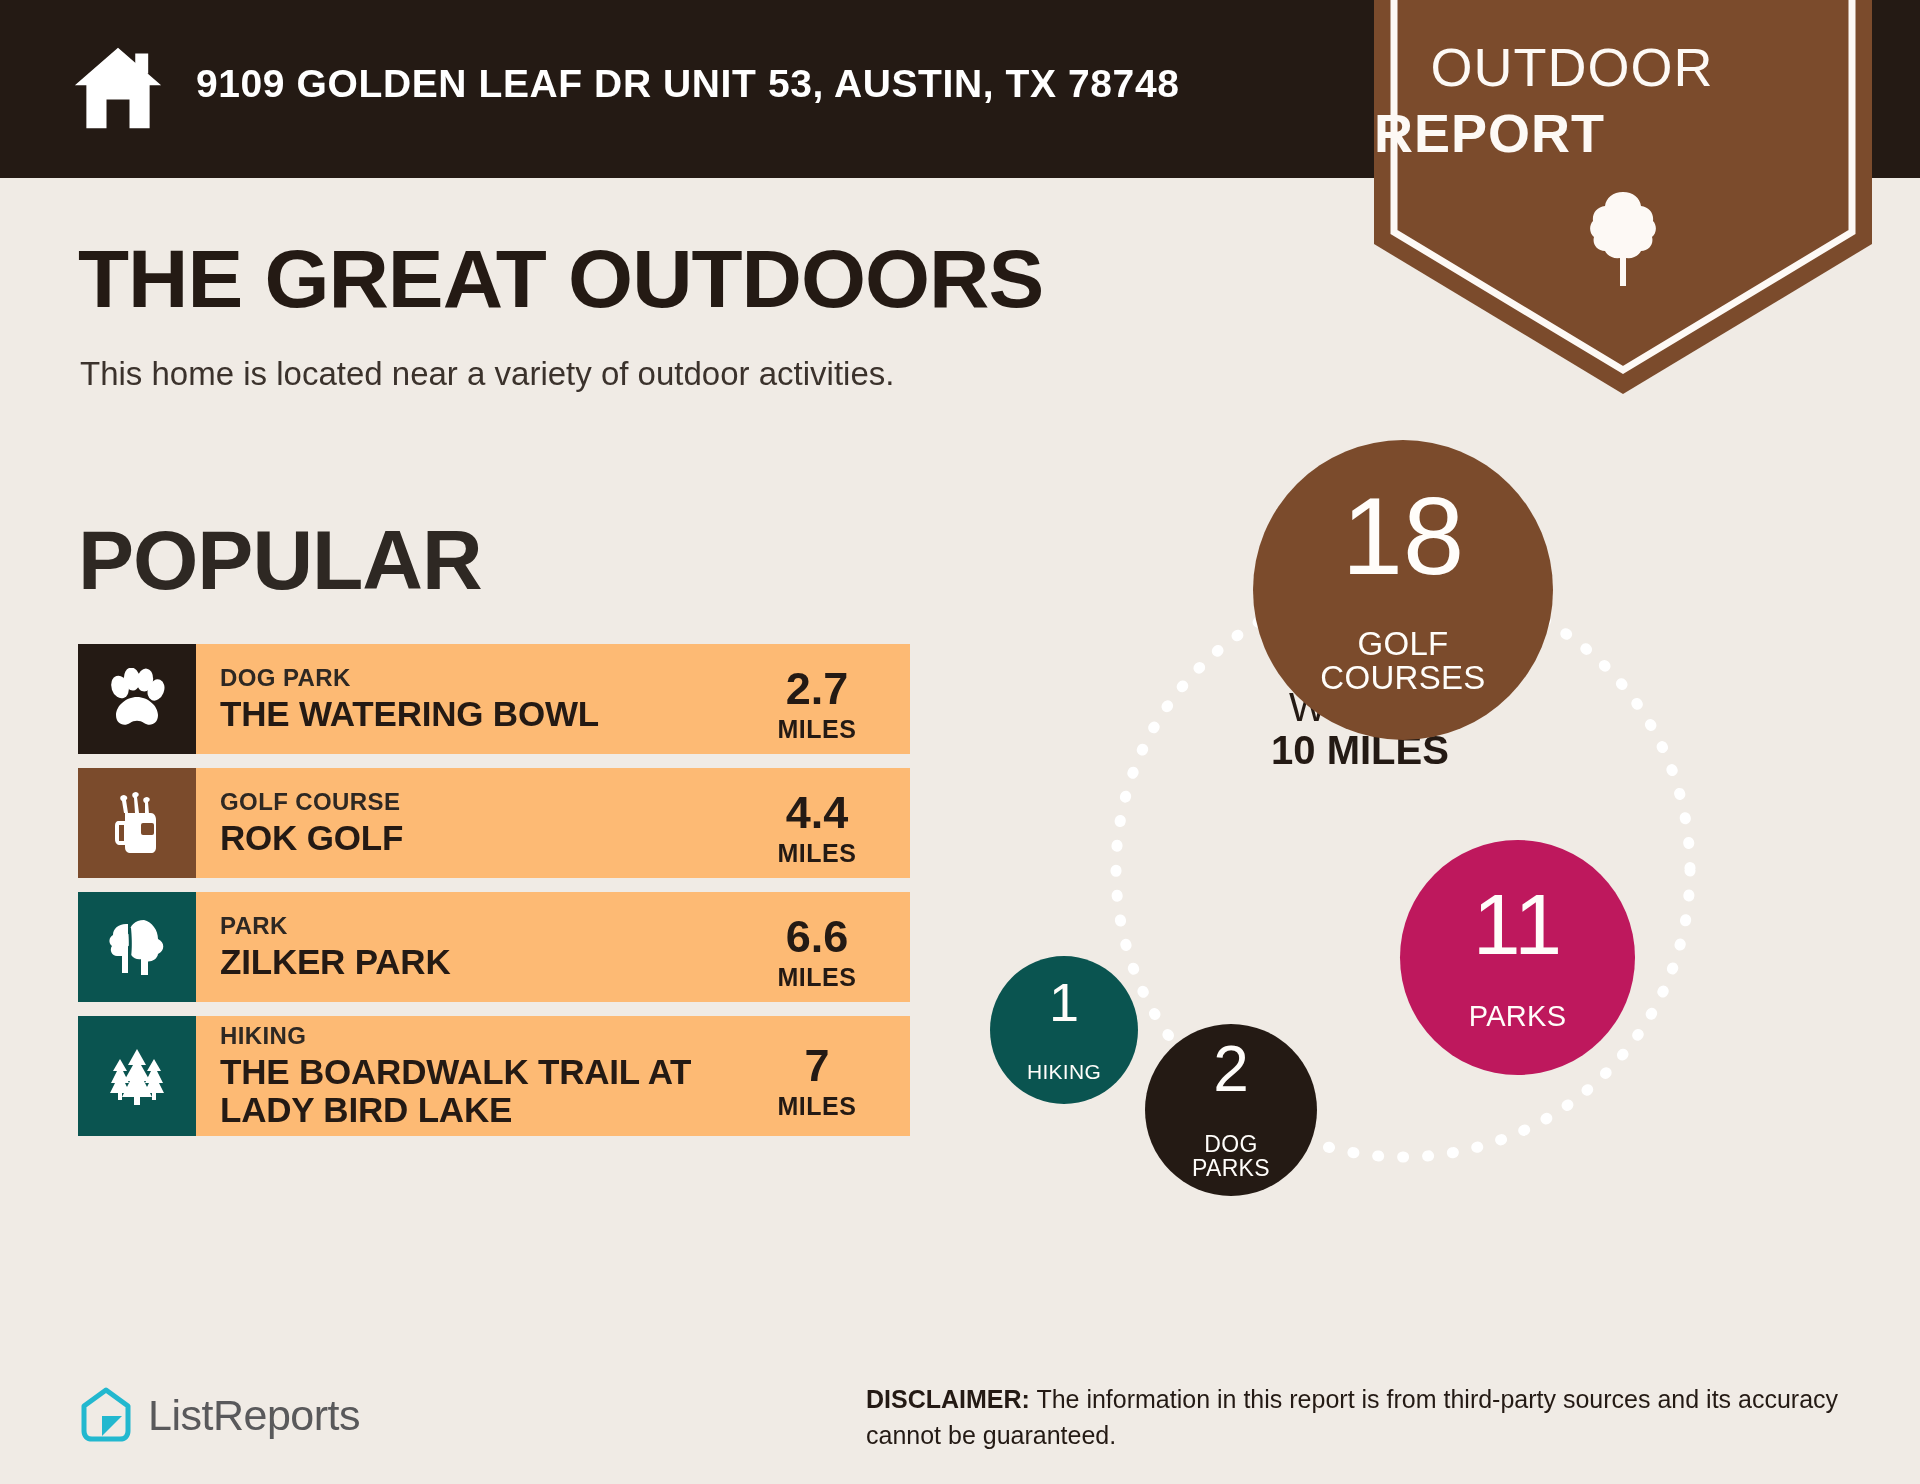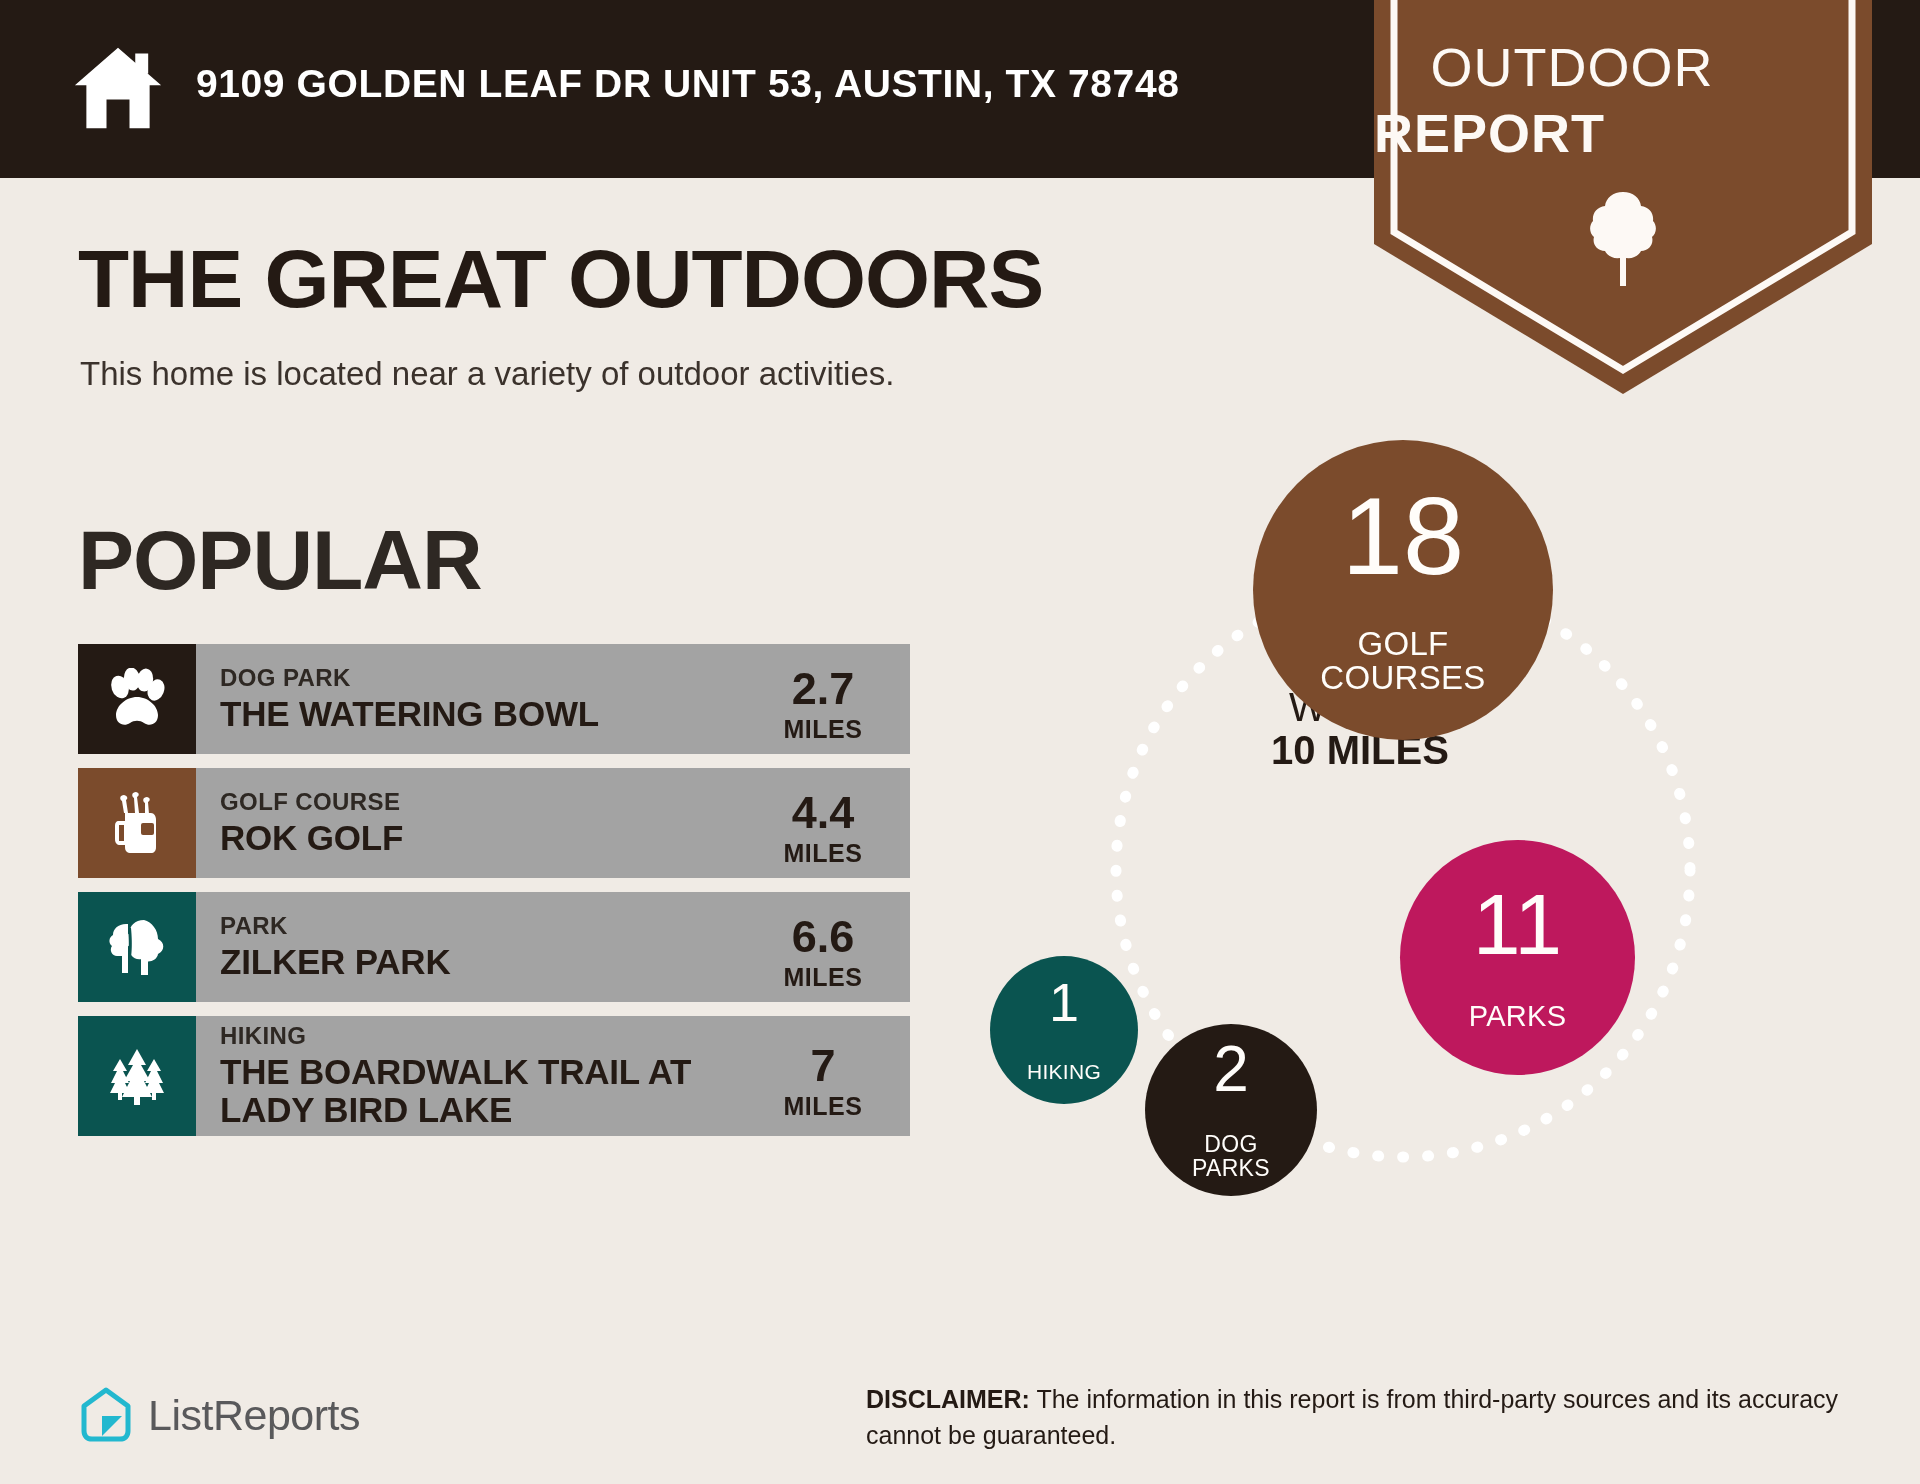--- a/index.html
+++ b/index.html
@@ -53,7 +53,7 @@
   
   .list{position:absolute;left:78px;top:644px;width:832px;}
   .row{
-    display:flex;align-items:stretch;background:#a3a3a3;
+    display:flex;align-items:stretch;background:#fdba74;
     margin-bottom:14px;min-height:110px;
   }
   .row-ico{

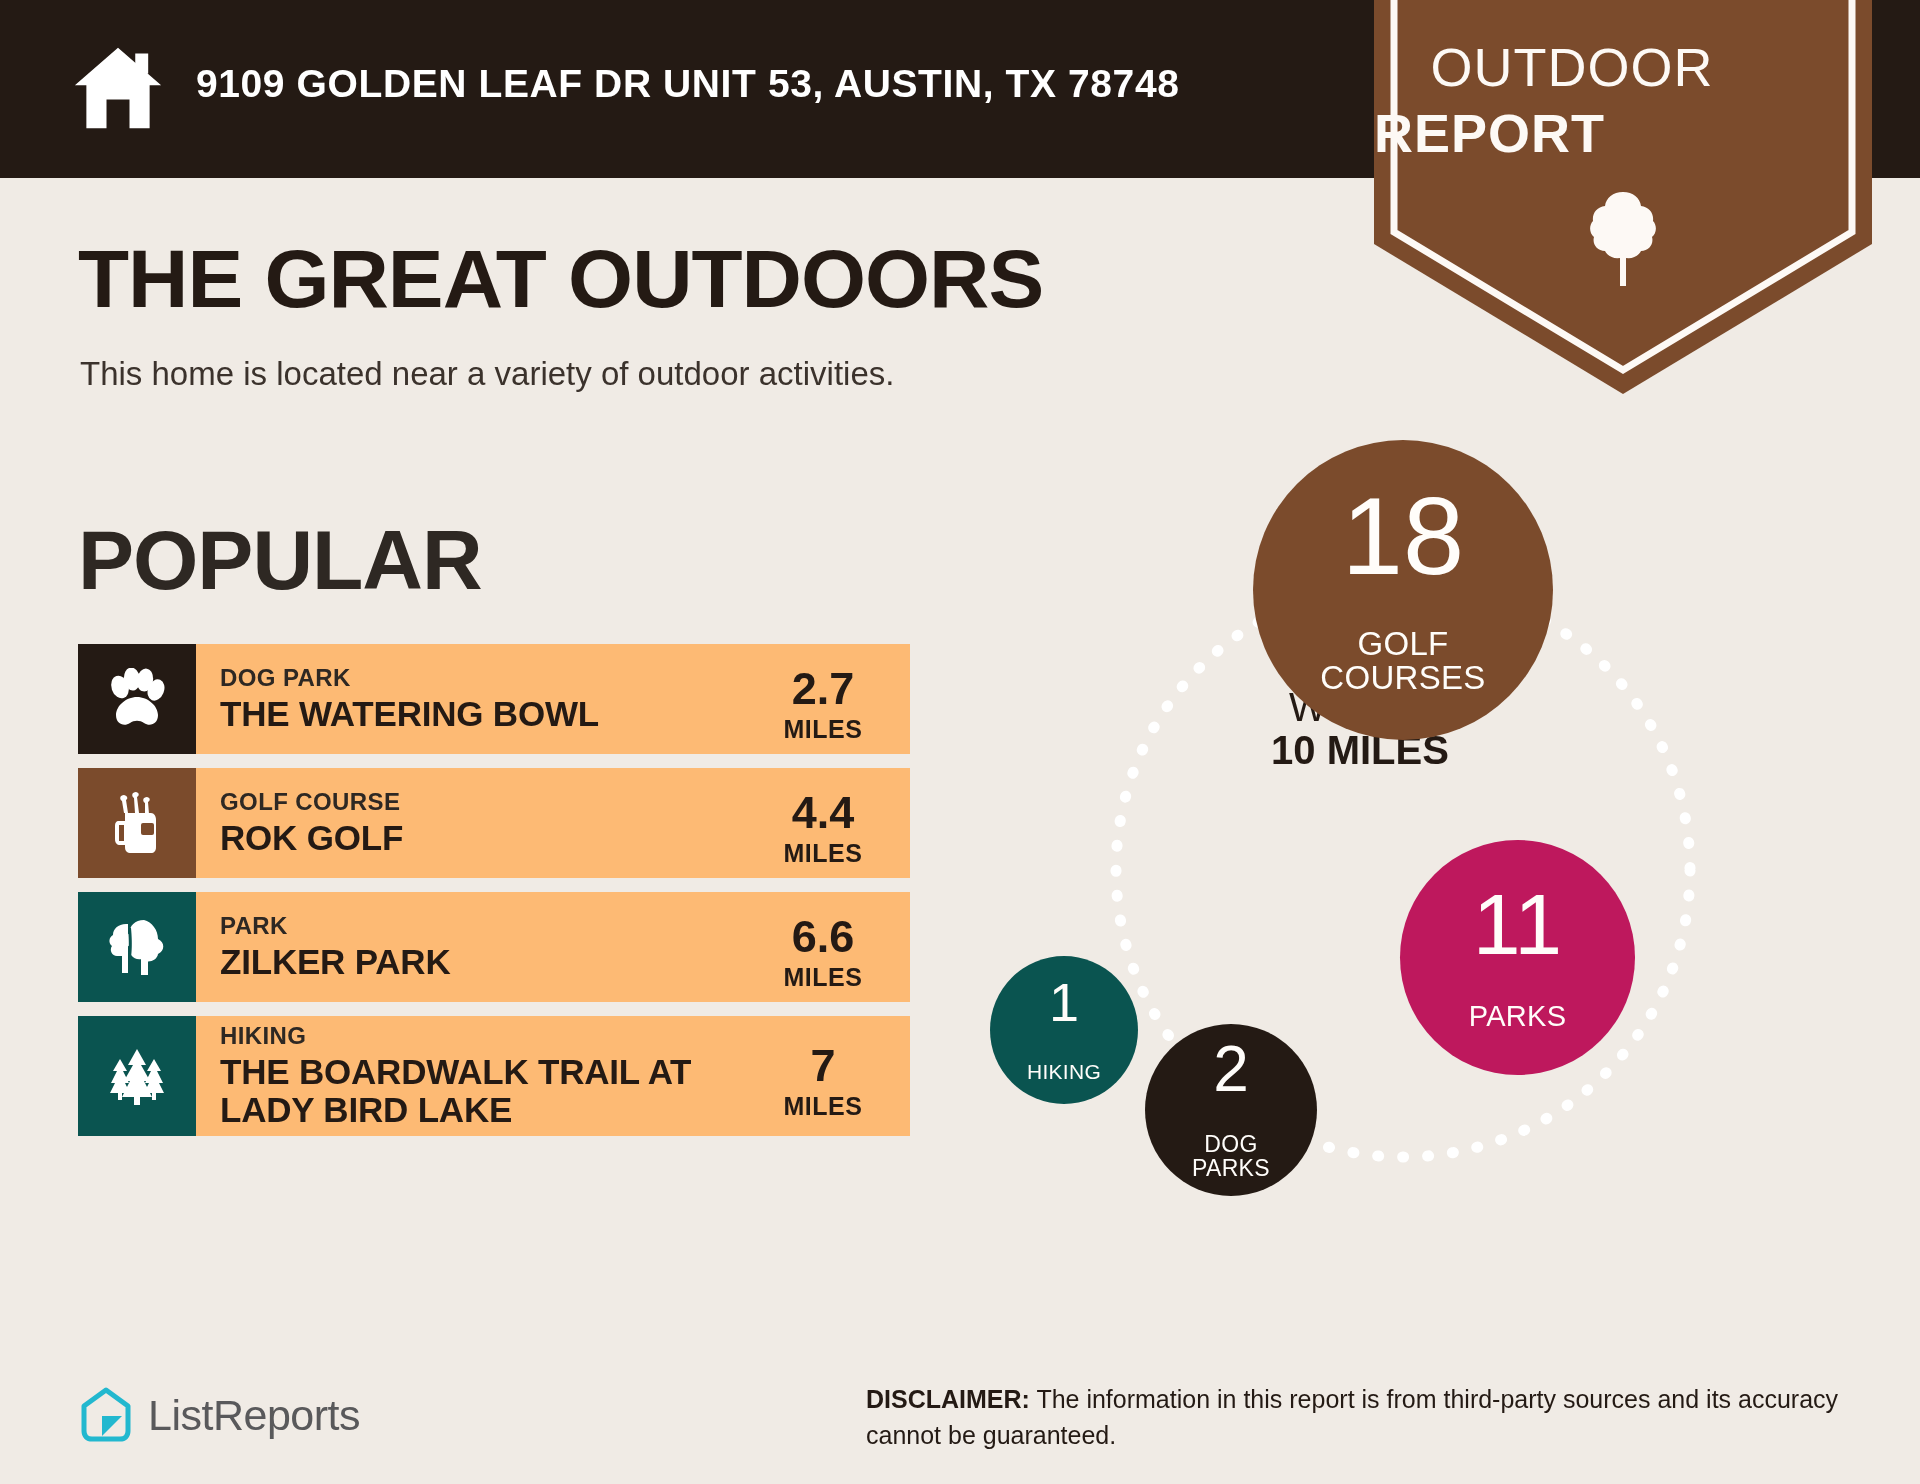--- a/index.html
+++ b/index.html
@@ -74,7 +74,7 @@
   }
   .row-dist{
     flex:0 0 130px;display:flex;flex-direction:column;
-    align-items:center;justify-content:center;padding-right:22px;margin-top:12px;
+    align-items:center;justify-content:center;padding-right:28px;margin-top:12px;
   }
   .row-num{font-size:45px;font-weight:bold;color:#241a14;line-height:1;}
   .row-unit{font-size:25px;font-weight:bold;color:#241a14;letter-spacing:.5px;margin-top:4px;}

